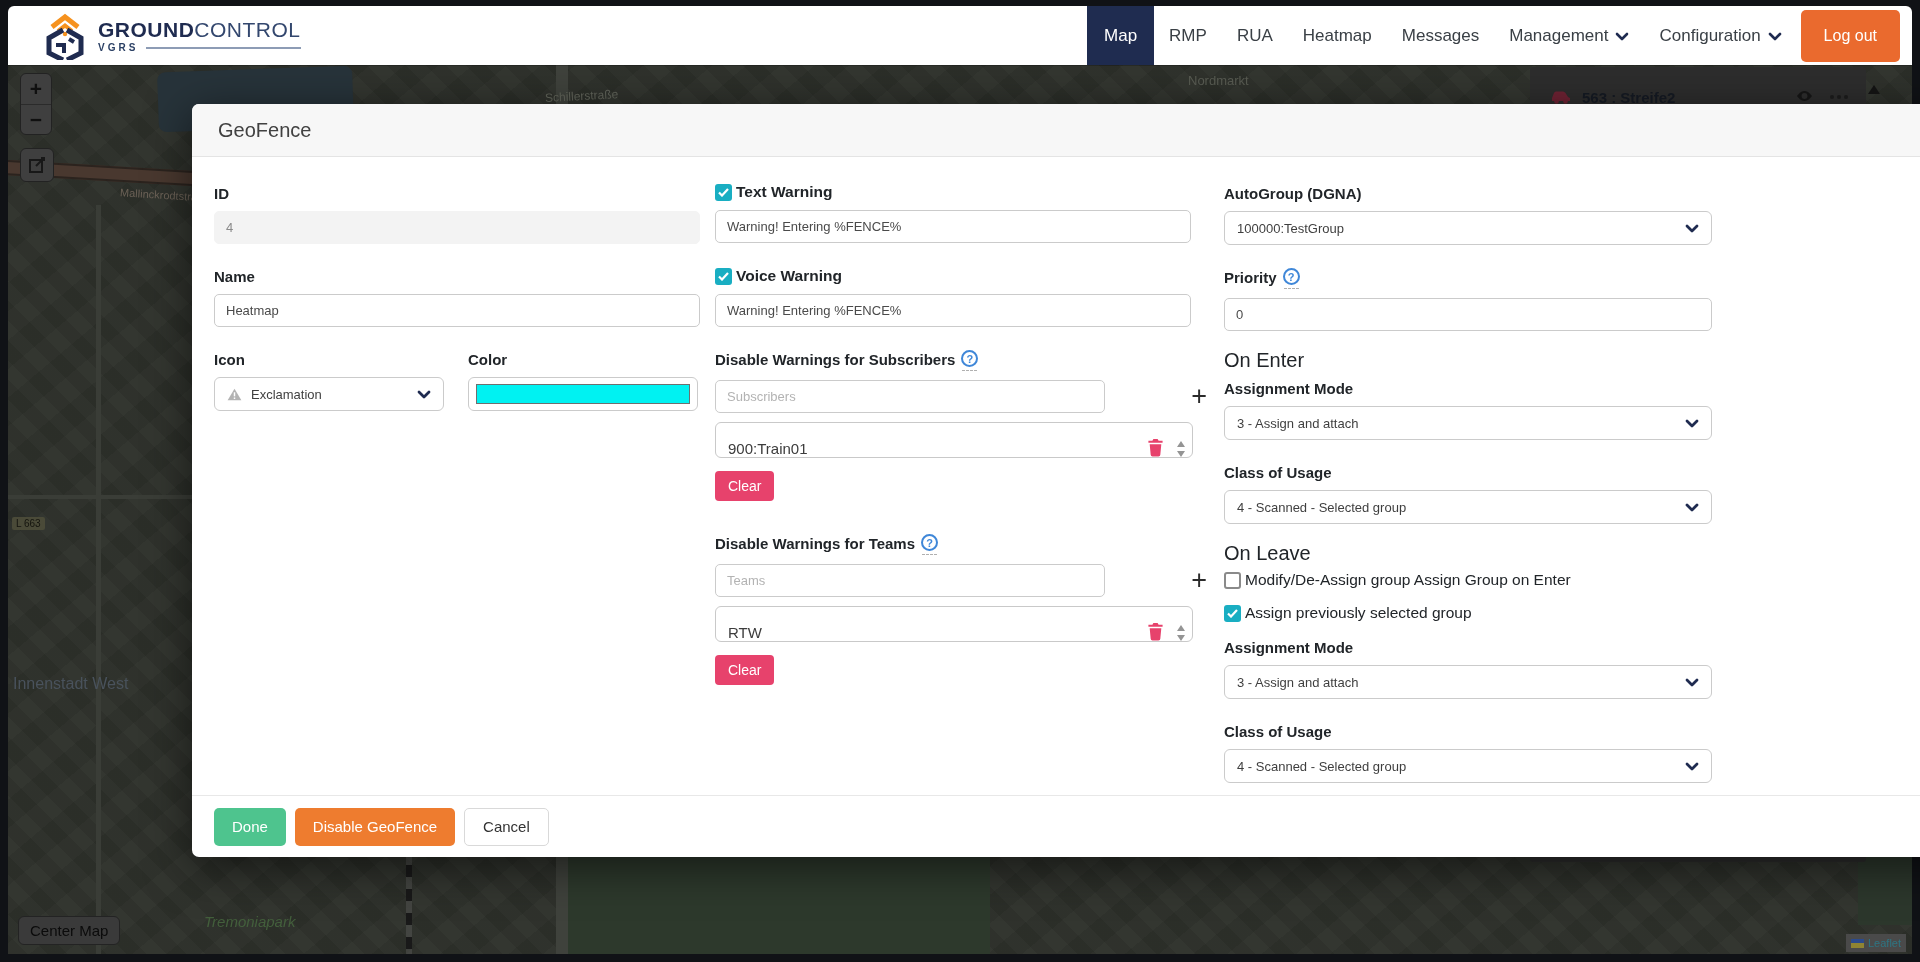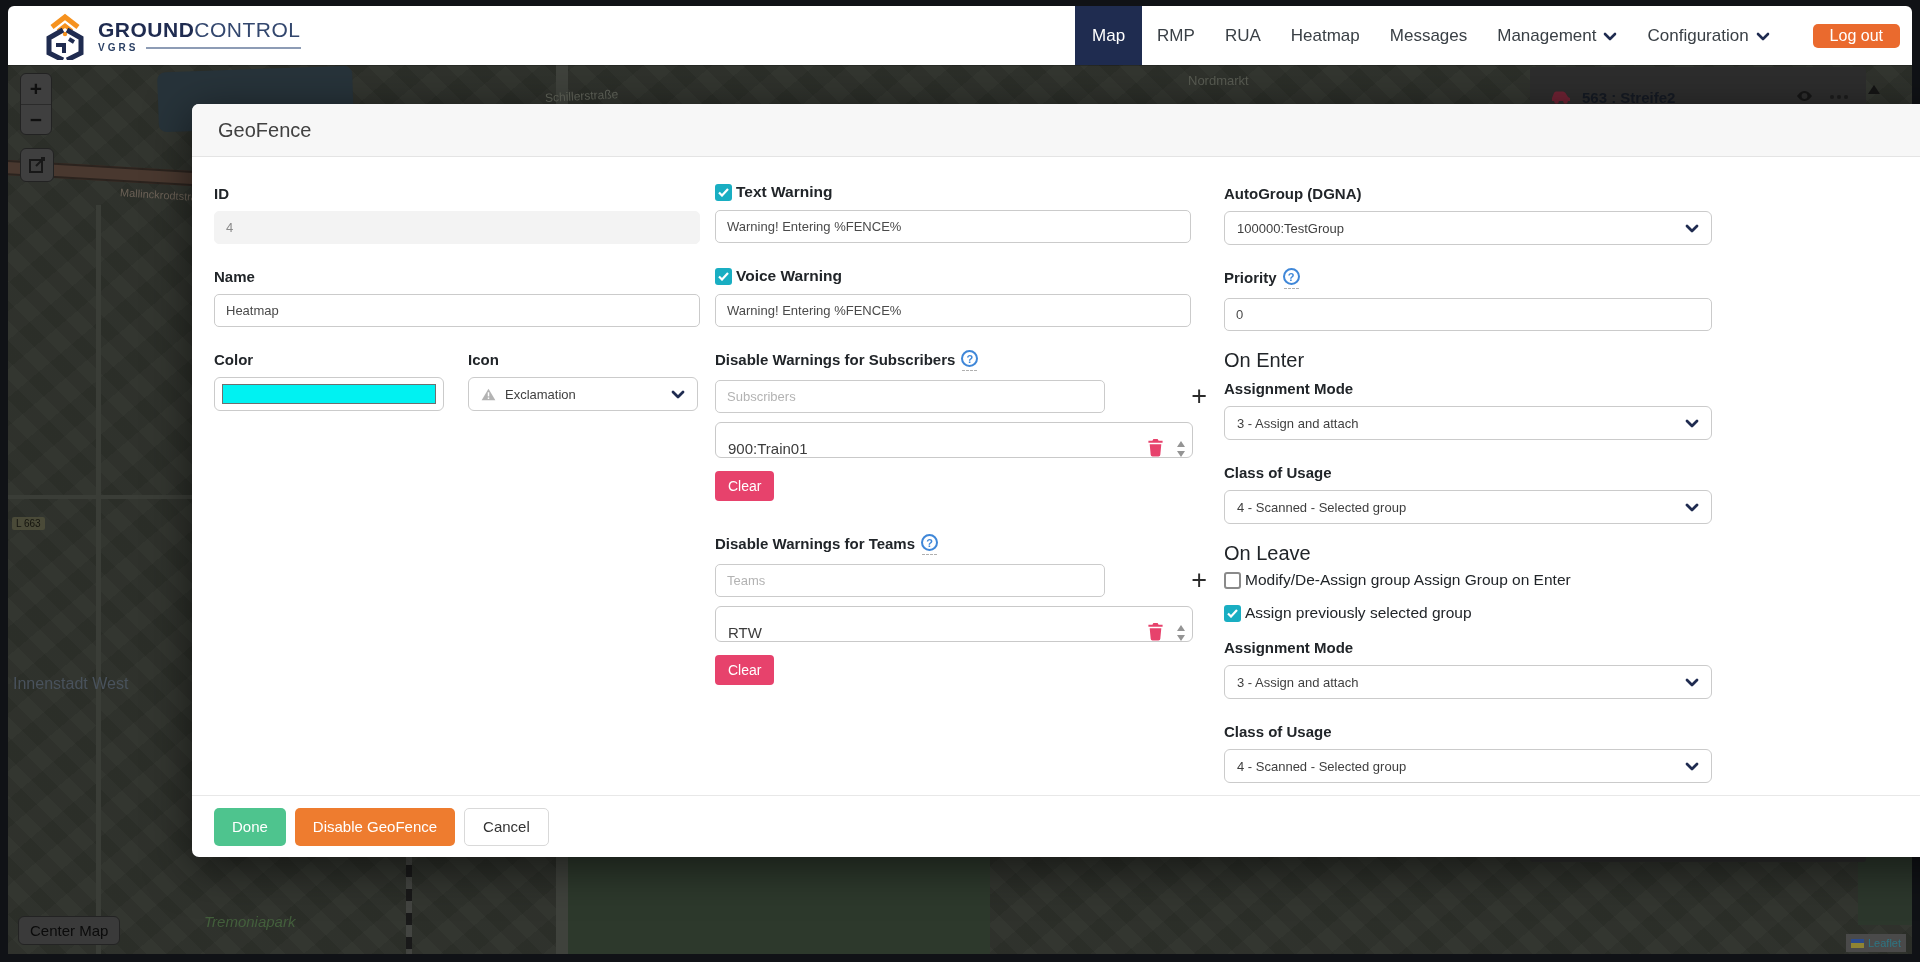--- a/index.html
+++ b/index.html
@@ -23,7 +23,7 @@
               font-size:17px; color:#3a4046; cursor:pointer; }
   .nav-item.active { background:#1f2c50; color:#fff; padding:0 17px; }
   .nav-chev { margin-top:2px; }
-  .logout-btn { margin:0 12px 0 28px; height:24px; padding:0 17px; background:#ea6a2e; color:#fff;
+  .logout-btn { margin:0 12px 0 4px; height:52px; padding:0 23px; background:#ea6a2e; color:#fff;
                 font-size:16px; border:none; border-radius:5px; display:flex; align-items:center; cursor:pointer; }
 
   

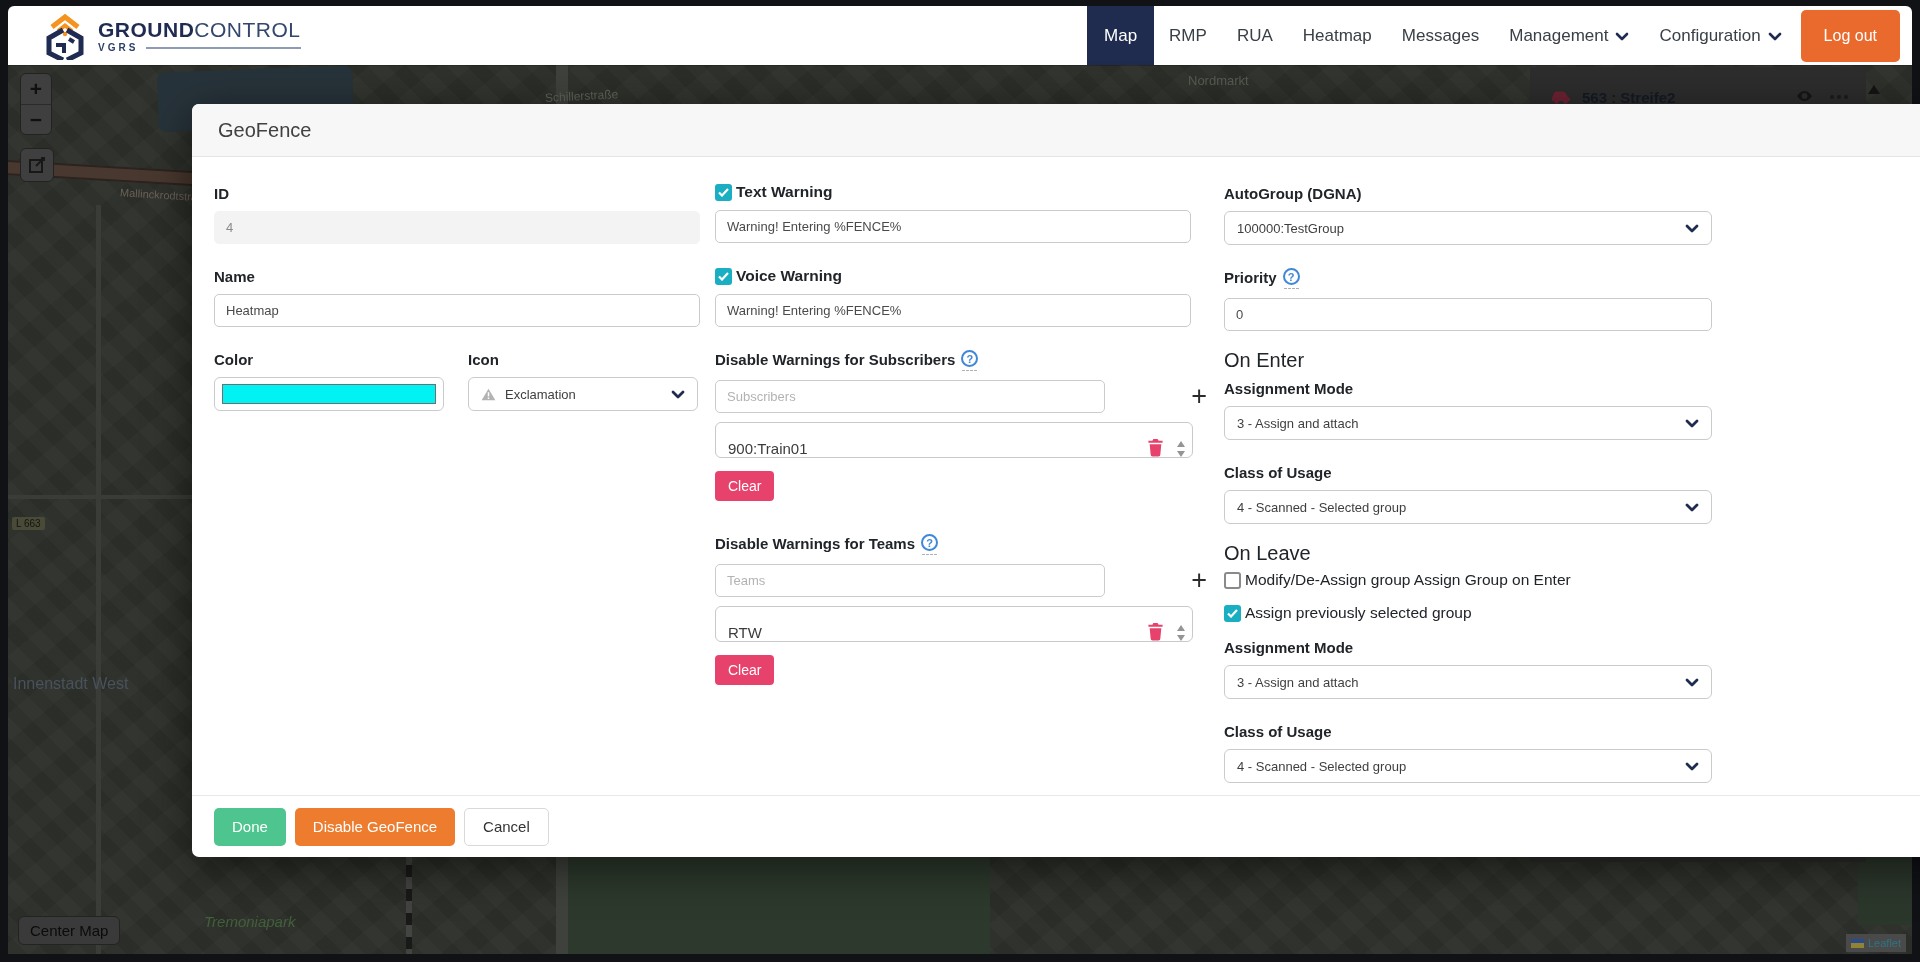--- a/index.html
+++ b/index.html
@@ -396,12 +396,6 @@
 
         <div class="half-row">
           <div class="half">
-            <div class="flabel">Color</div>
-            <div class="colorbox">
-              <div class="colorbar"></div>
-            </div>
-          </div>
-          <div class="half">
             <div class="flabel">Icon</div>
             <div class="sel">
               <span style="display:flex;align-items:center;gap:9px;">
@@ -417,6 +411,12 @@
                 </svg>
             </div>
           </div>
+          <div class="half">
+            <div class="flabel">Color</div>
+            <div class="colorbox">
+              <div class="colorbar"></div>
+            </div>
+          </div>
         </div>
       </div>
 

